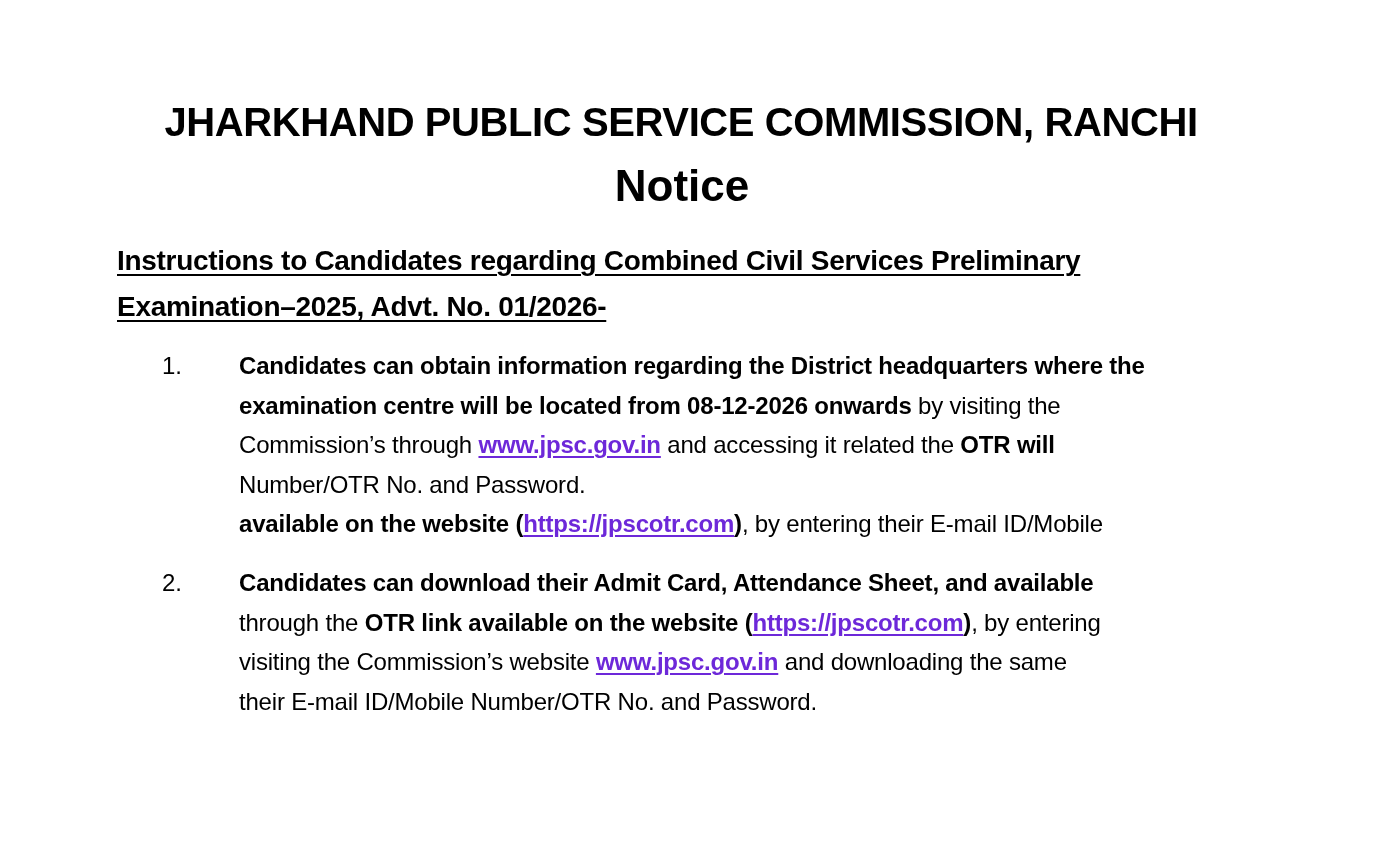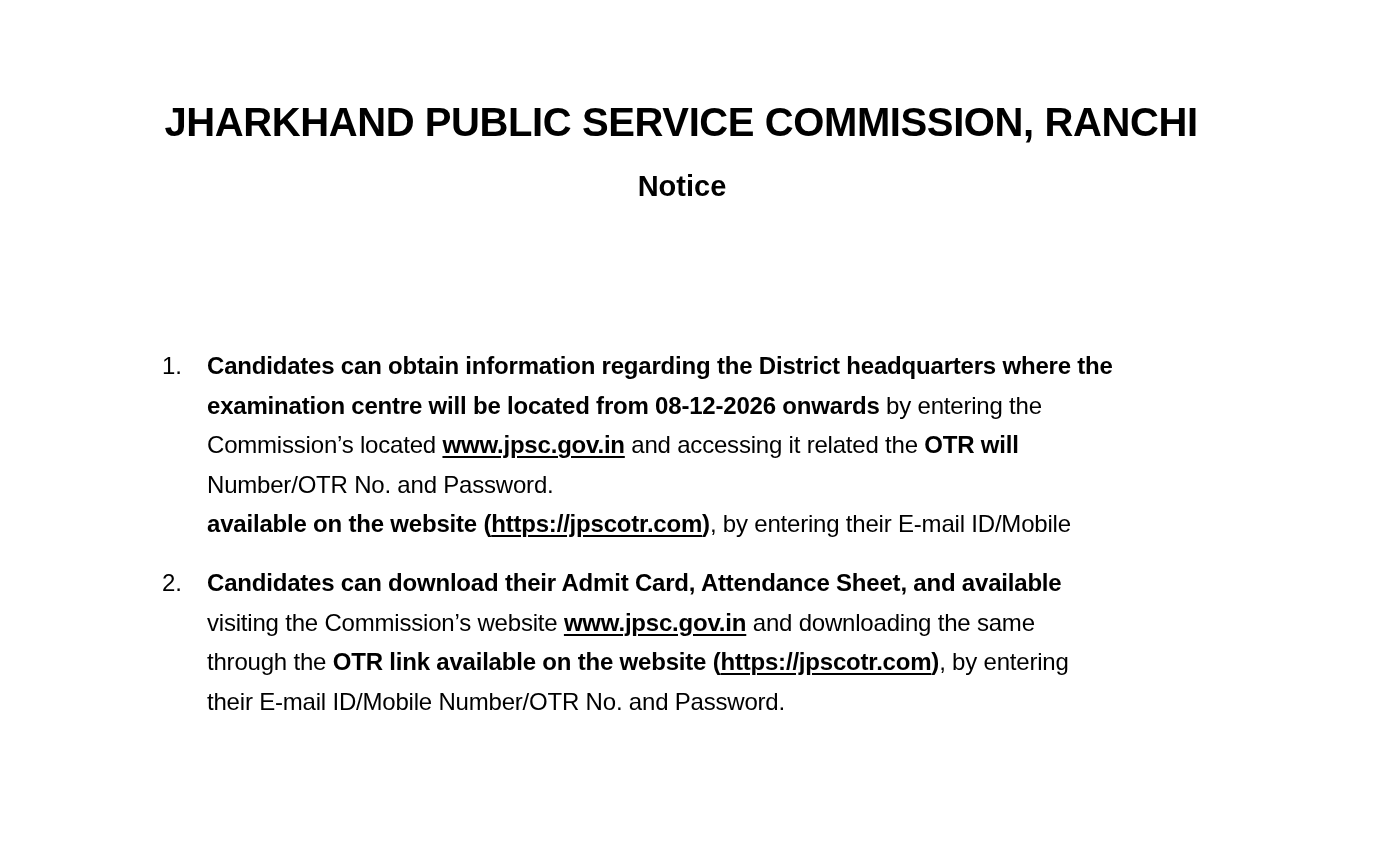--- a/index.html
+++ b/index.html
@@ -41,7 +41,7 @@
       top: 162px;
       text-align: center;
       font-weight: bold;
-      font-size: 29px;
+      font-size: 44px;
       line-height: 48px;
     }
     .subject {

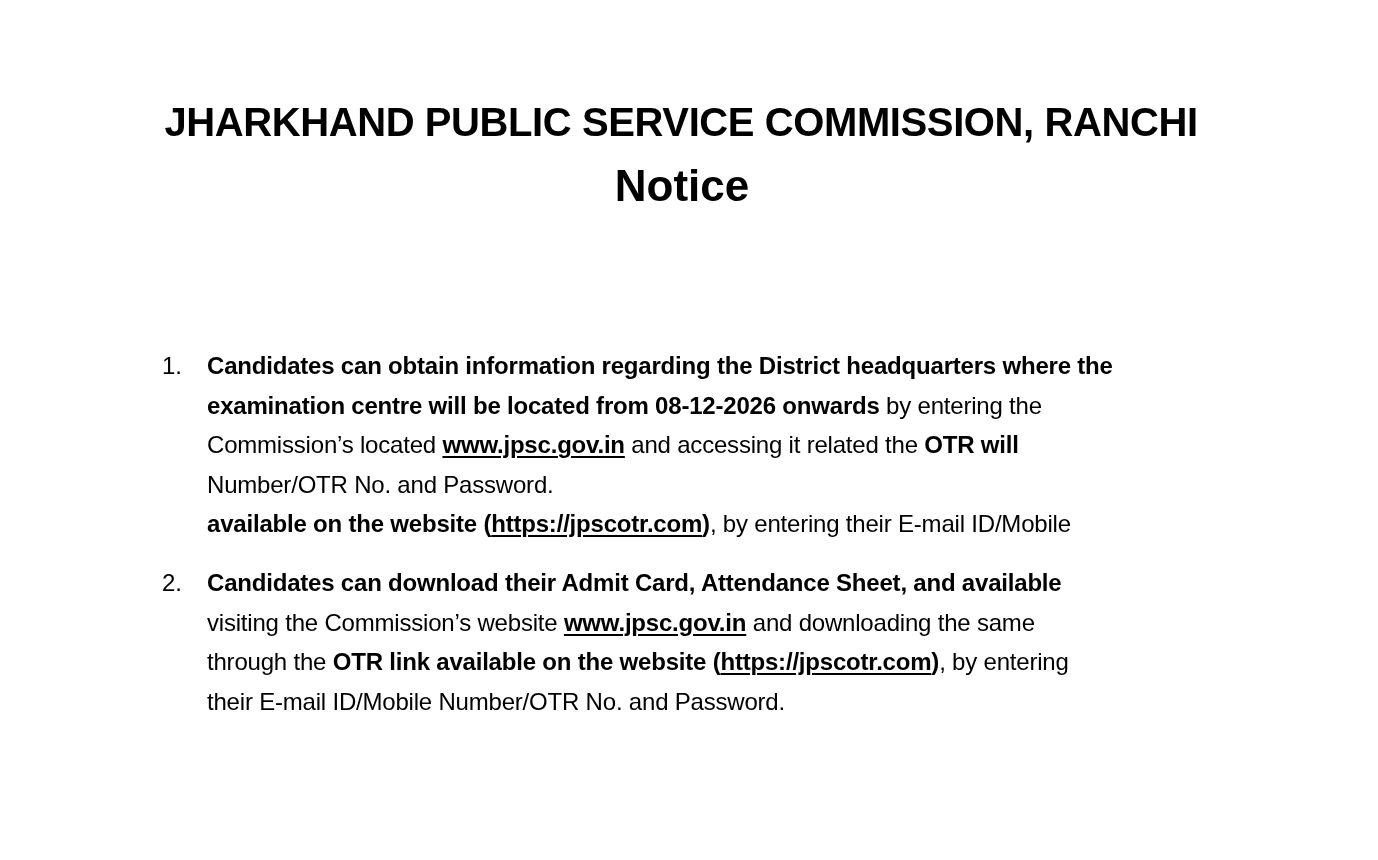--- a/index.html
+++ b/index.html
@@ -103,6 +103,10 @@
 
   <div class="notice-title">Notice</div>
 
+  <div class="subject">
+    <span class="line">Instructions to Candidates regarding Combined Civil Services Preliminary</span>
+    <span class="line">Examination–2025, Advt. No. 01/2026-</span>
+  </div>
 
   <ol class="instructions">
 

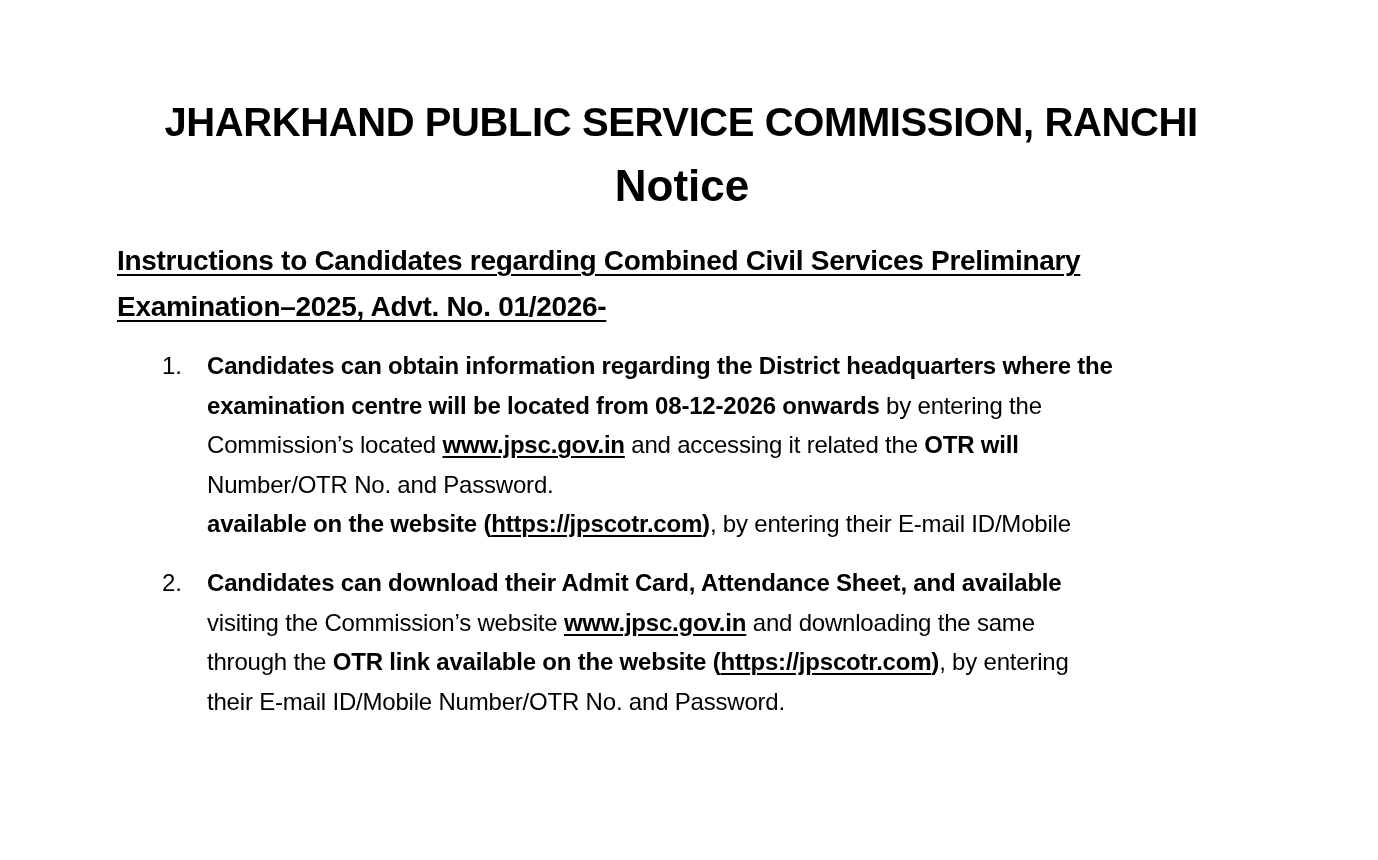--- a/index.html
+++ b/index.html
@@ -84,6 +84,7 @@
     .item .line {
       display: block;
       white-space: nowrap;
+      margin-left: 32px;
     }
     b { font-weight: bold; }
     a.link {

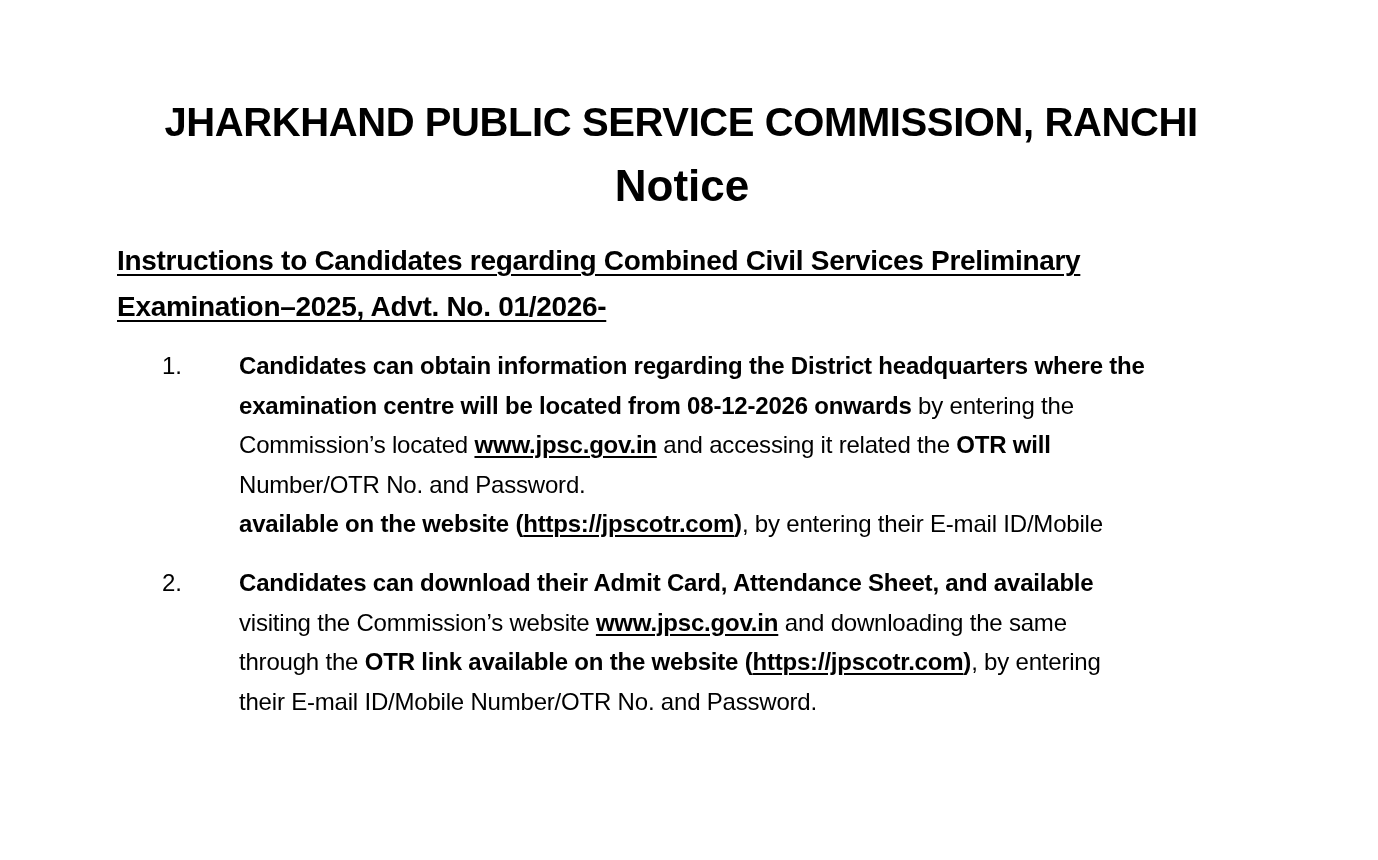--- a/index.html
+++ b/index.html
@@ -117,7 +117,7 @@
         <b>Candidates can obtain information regarding the District headquarters where the</b>
       </span>
       <span class="line">
-        <b>examination centre will be located from 08-12-2026 onwards</b><span> by entering the</span>
+        <b>examination centre will be located from 08-12-2026 onwards</b><span> by visiting the</span>
       </span>
       <span class="line">
         <span>Commission’s located </span><a class="link" href="#">www.jpsc.gov.in</a><span> and accessing it related the </span><b>OTR will</b>

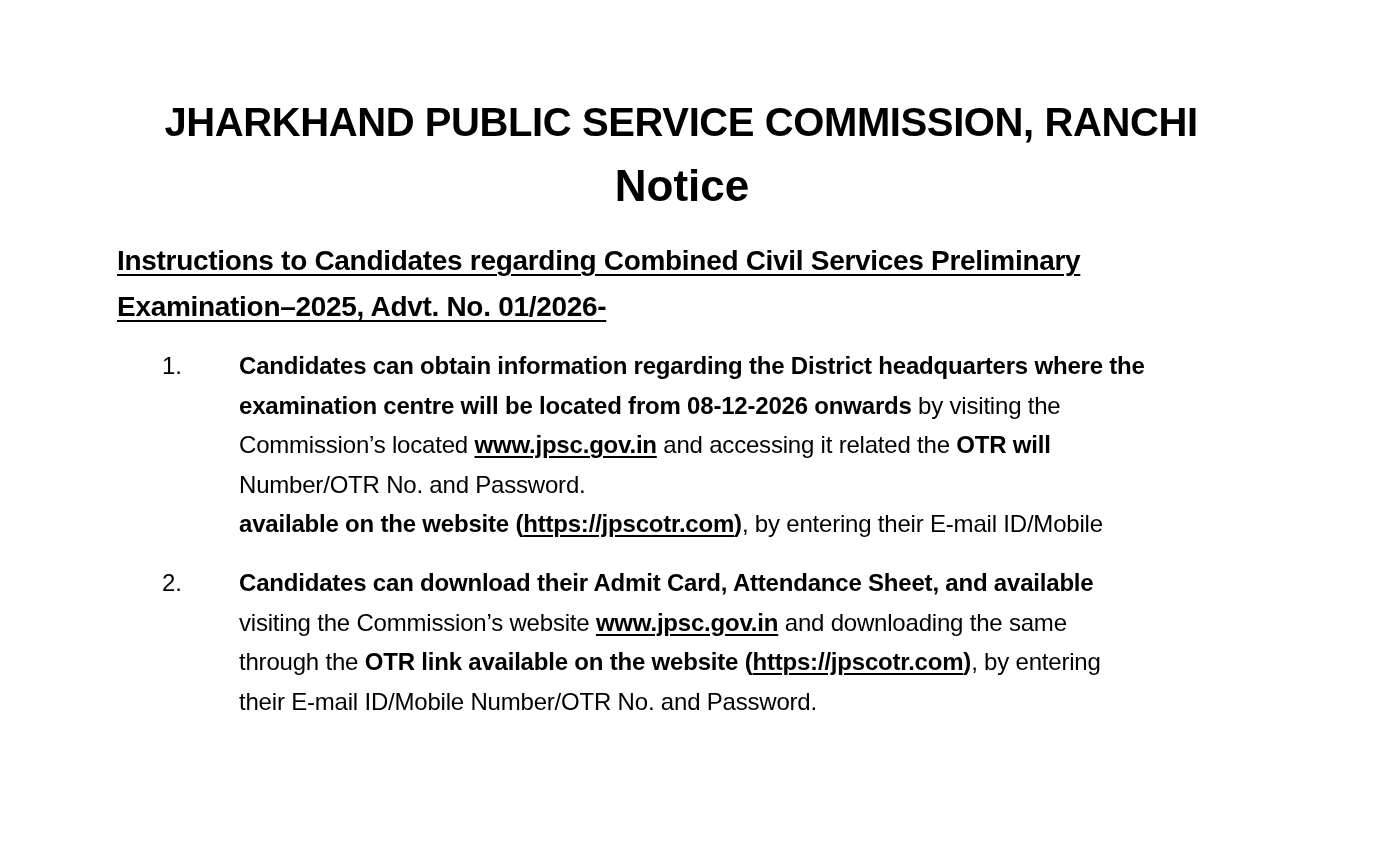--- a/index.html
+++ b/index.html
@@ -120,7 +120,7 @@
         <b>examination centre will be located from 08-12-2026 onwards</b><span> by visiting the</span>
       </span>
       <span class="line">
-        <span>Commission’s located </span><a class="link" href="#">www.jpsc.gov.in</a><span> and accessing it related the </span><b>OTR will</b>
+        <span>Commission’s through </span><a class="link" href="#">www.jpsc.gov.in</a><span> and accessing it related the </span><b>OTR will</b>
       </span>
       <span class="line">
         <span>Number/OTR No. and Password.</span>

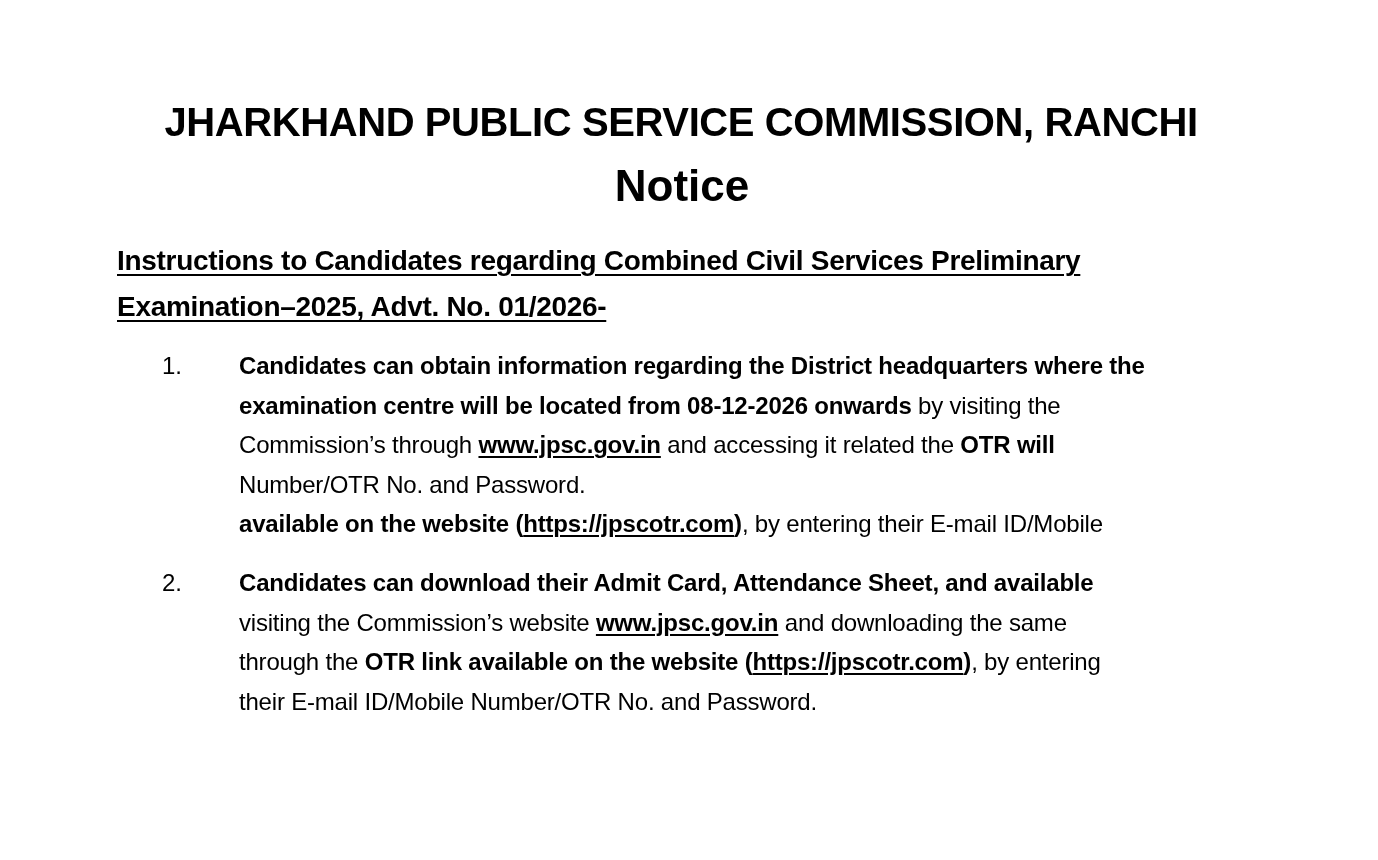--- a/index.html
+++ b/index.html
@@ -88,7 +88,7 @@
     }
     b { font-weight: bold; }
     a.link {
-      color: #000000;
+      color: #6d28d9;
       font-weight: bold;
       text-decoration: underline;
       text-decoration-thickness: 2px;

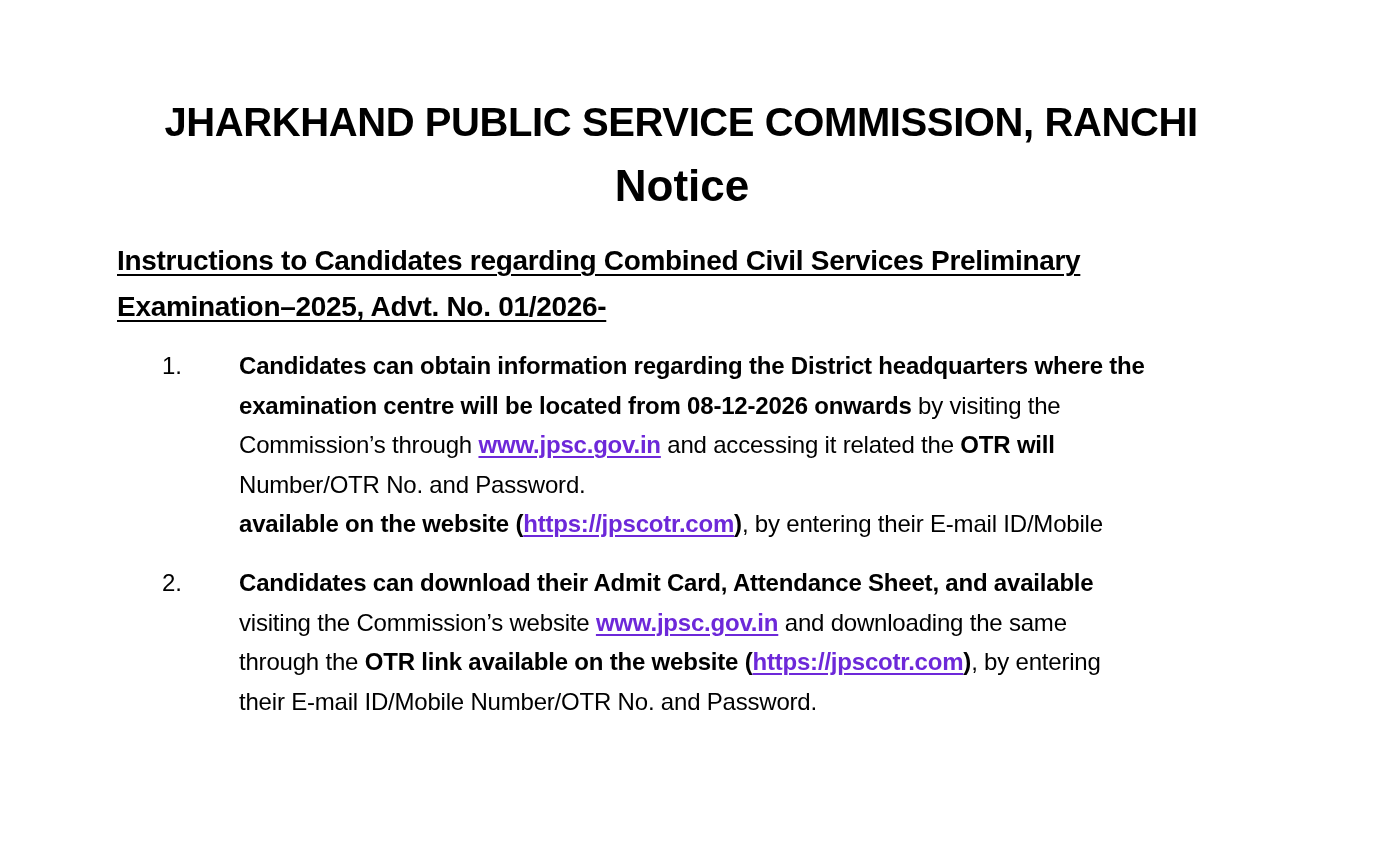--- a/index.html
+++ b/index.html
@@ -136,10 +136,10 @@
         <b>Candidates can download their Admit Card, Attendance Sheet, and available</b>
       </span>
       <span class="line">
-        <span>visiting the Commission’s website </span><a class="link" href="#">www.jpsc.gov.in</a><span> and downloading the same</span>
+        <span>through the </span><b>OTR link available on the website (</b><a class="link" href="#">https://jpscotr.com</a><b>)</b><span>, by entering</span>
       </span>
       <span class="line">
-        <span>through the </span><b>OTR link available on the website (</b><a class="link" href="#">https://jpscotr.com</a><b>)</b><span>, by entering</span>
+        <span>visiting the Commission’s website </span><a class="link" href="#">www.jpsc.gov.in</a><span> and downloading the same</span>
       </span>
       <span class="line">
         <span>their E-mail ID/Mobile Number/OTR No. and Password.</span>

